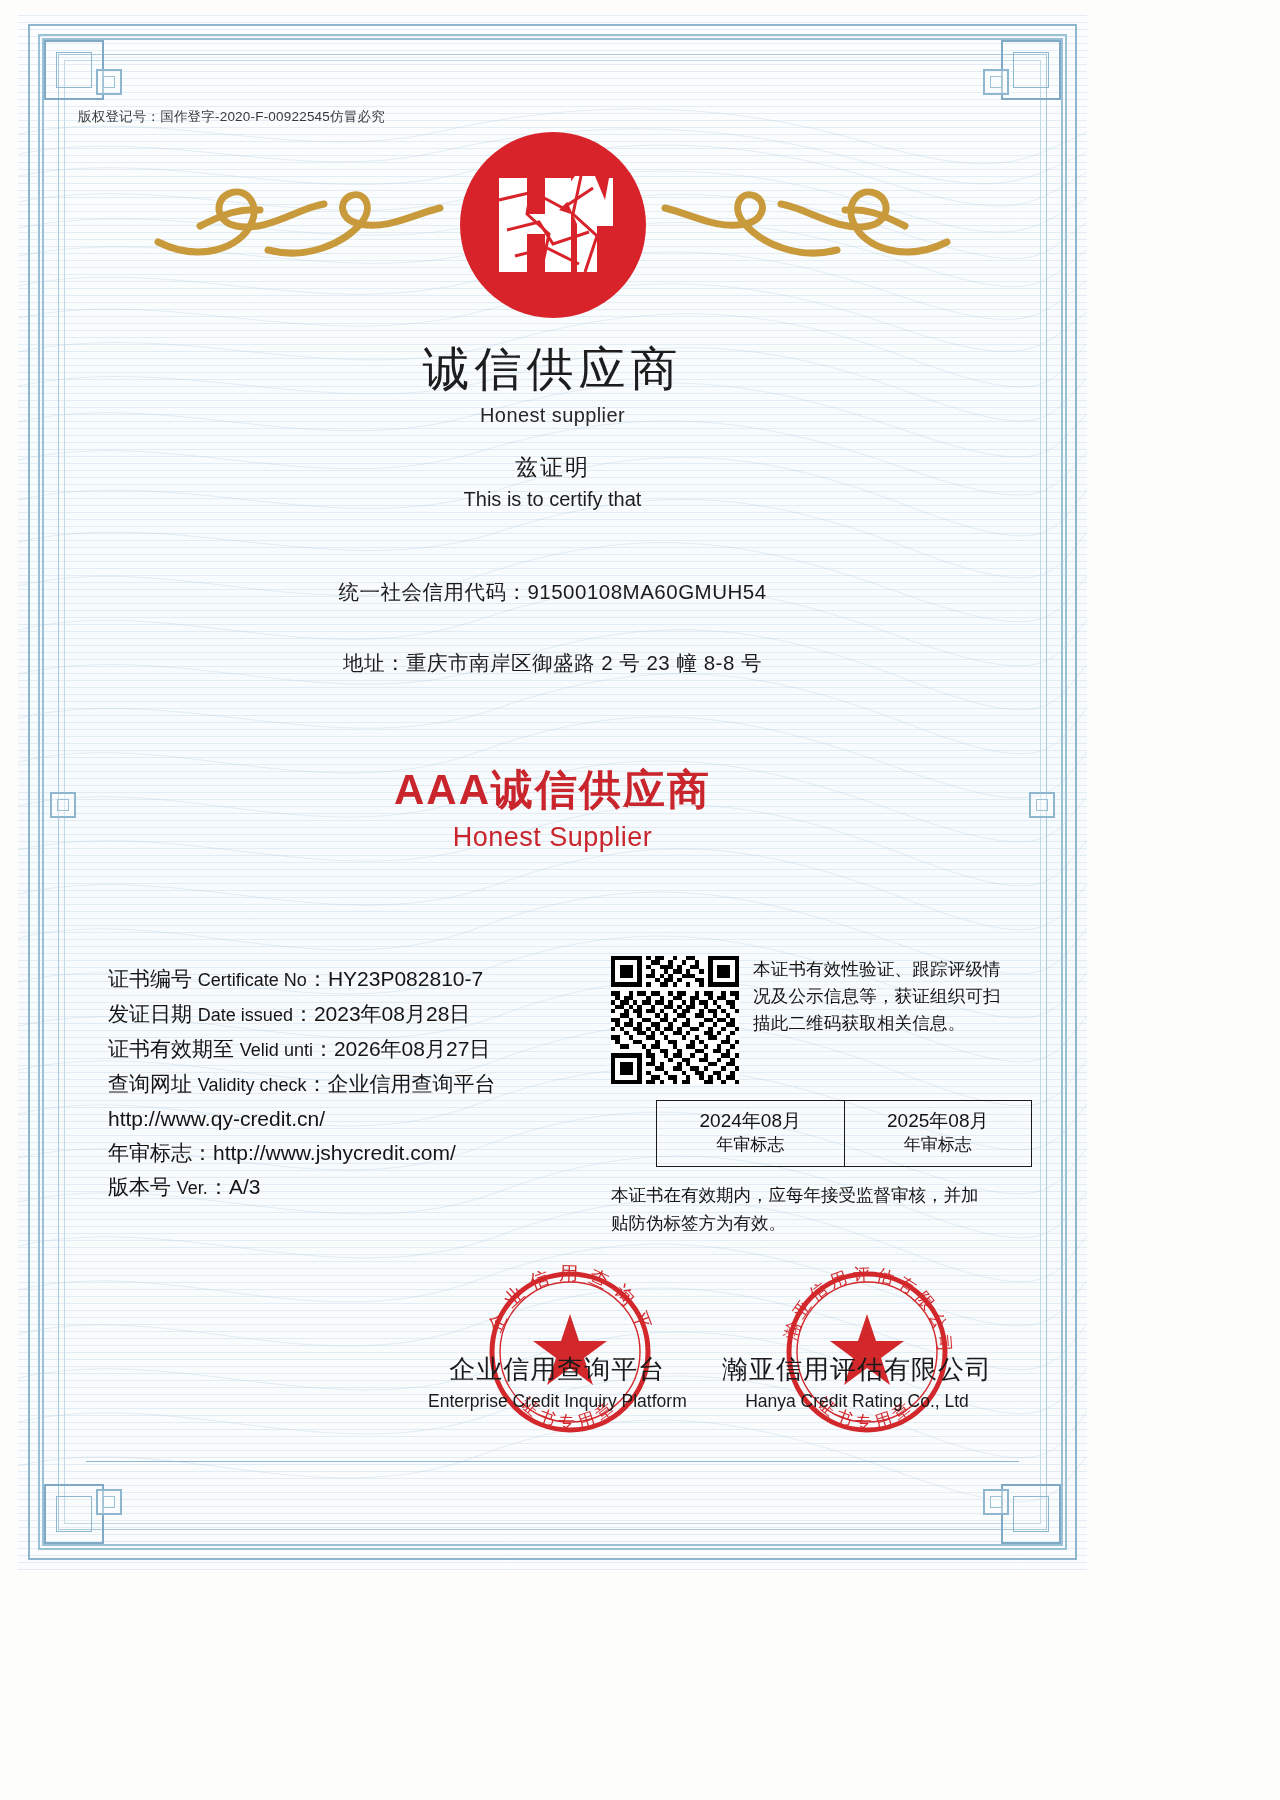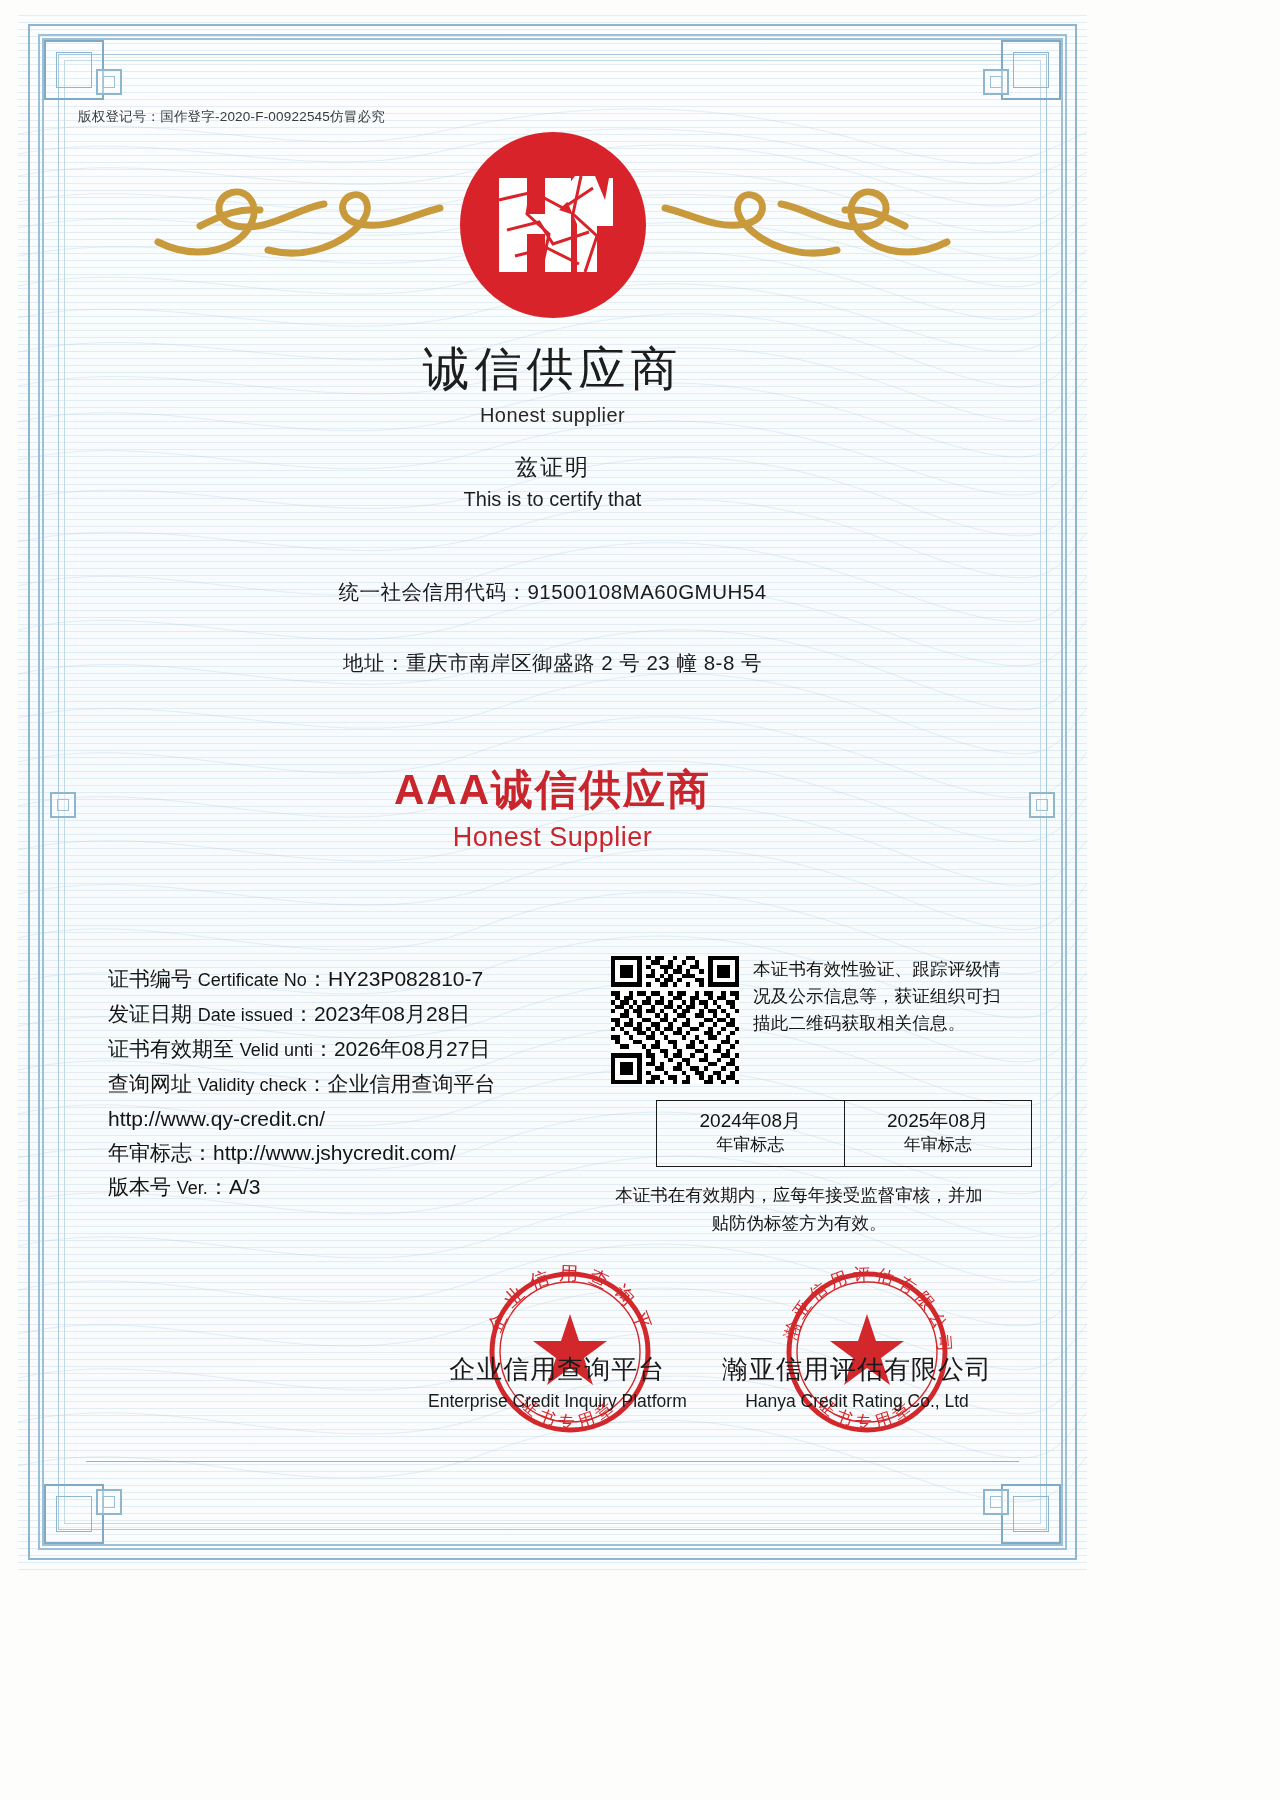--- a/index.html
+++ b/index.html
@@ -301,7 +301,7 @@
     font-size: 17.5px;
     line-height: 28px;
     color: #141414;
-    text-align: center;
+    text-align: left;
   }
 
   

